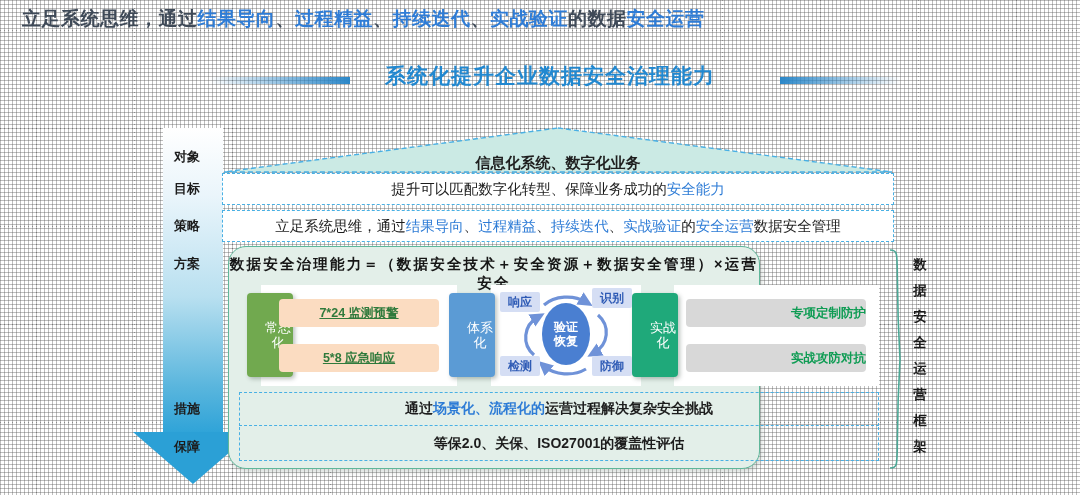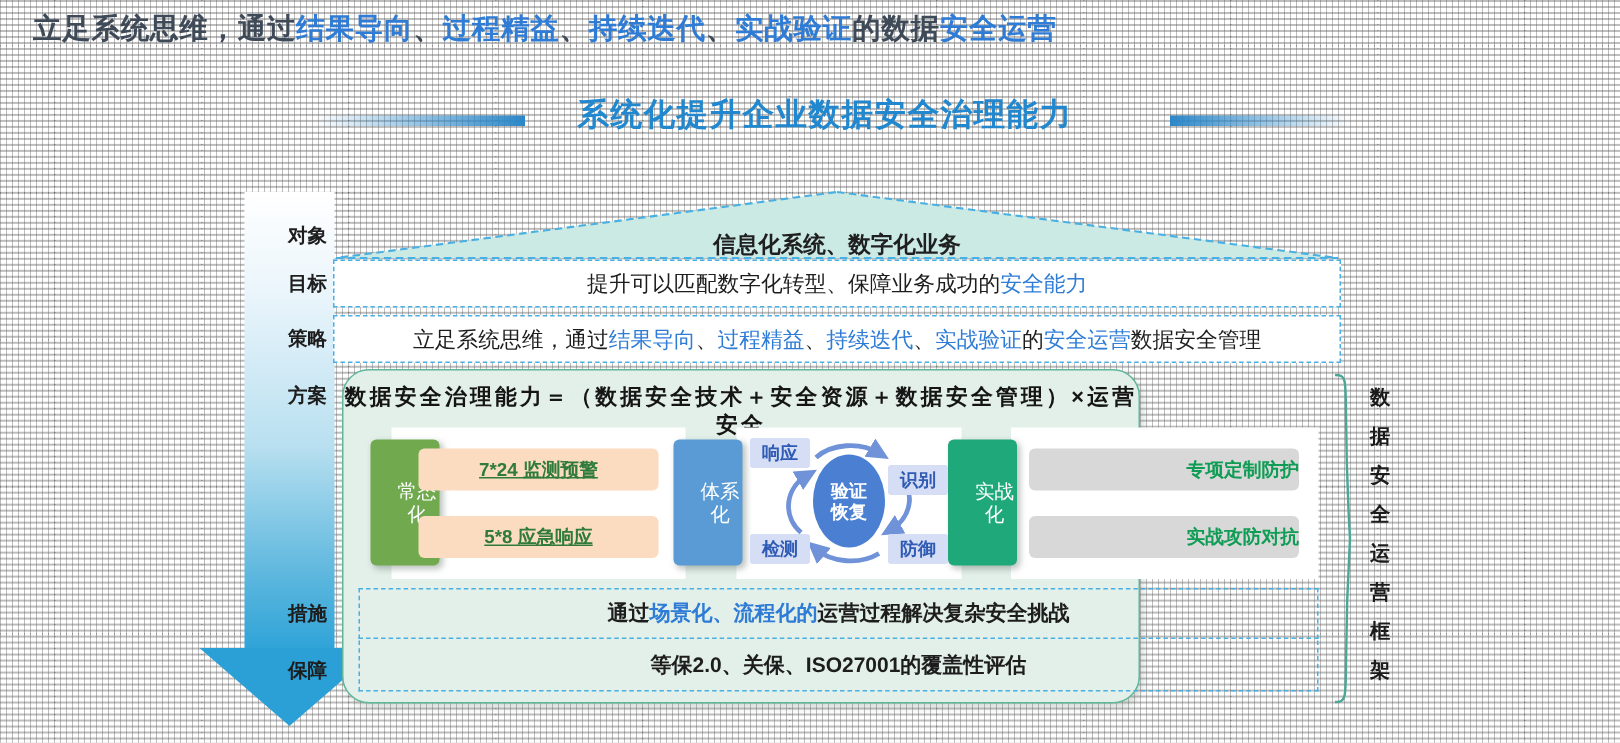--- a/index.html
+++ b/index.html
@@ -110,7 +110,7 @@
   }
   .phase-label {
     position: absolute;
-    left: 42px; width: 60px;
+    left: 24px; width: 60px;
     text-align: center;
     font-size: 13px; font-weight: bold;
     color: #1d1d1d;

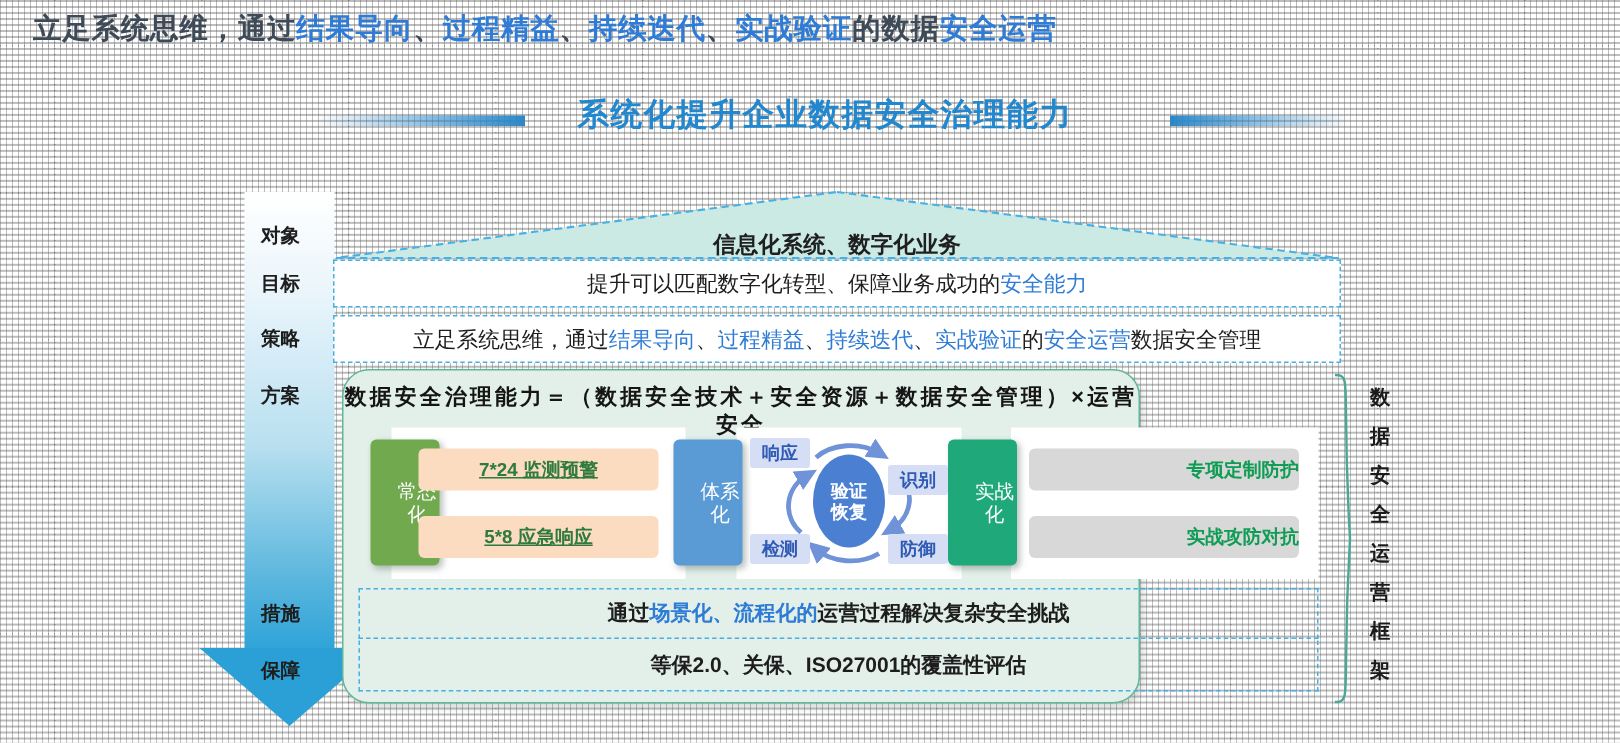--- a/index.html
+++ b/index.html
@@ -251,7 +251,7 @@
     color: #2f5bb5;
   }
   #cyc-resp   { left: 6px;  top: 5px; }
-  #cyc-ident  { left: 98px; top: 23px; }
+  #cyc-ident  { left: 98px; top: 1px; }
   #cyc-detect { left: 6px;  top: 69px; }
   #cyc-defend { left: 98px; top: 69px; }
   #cyc-core {

